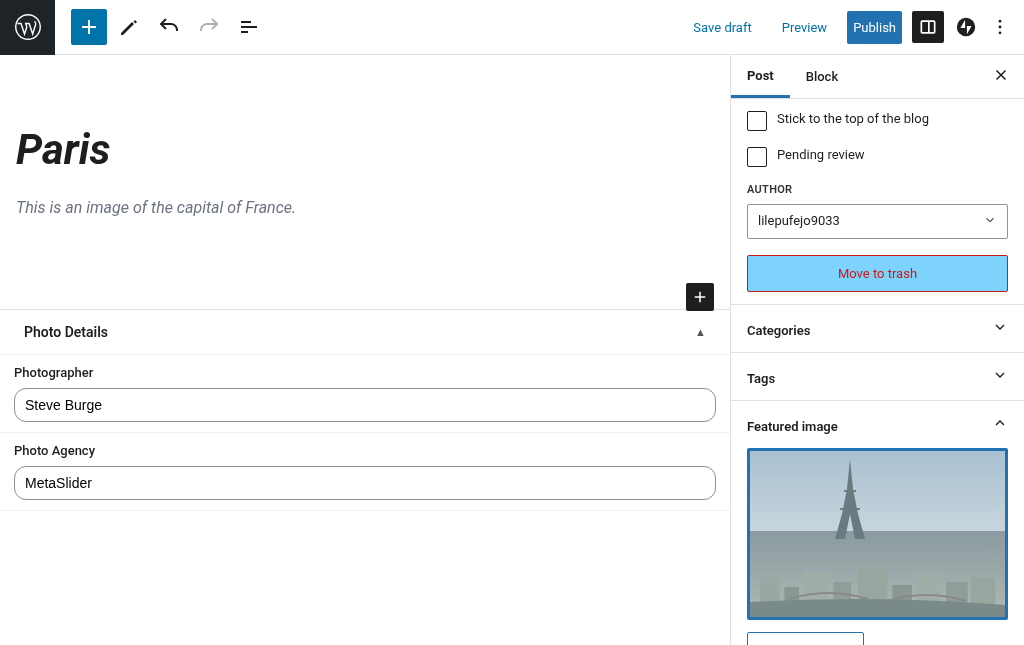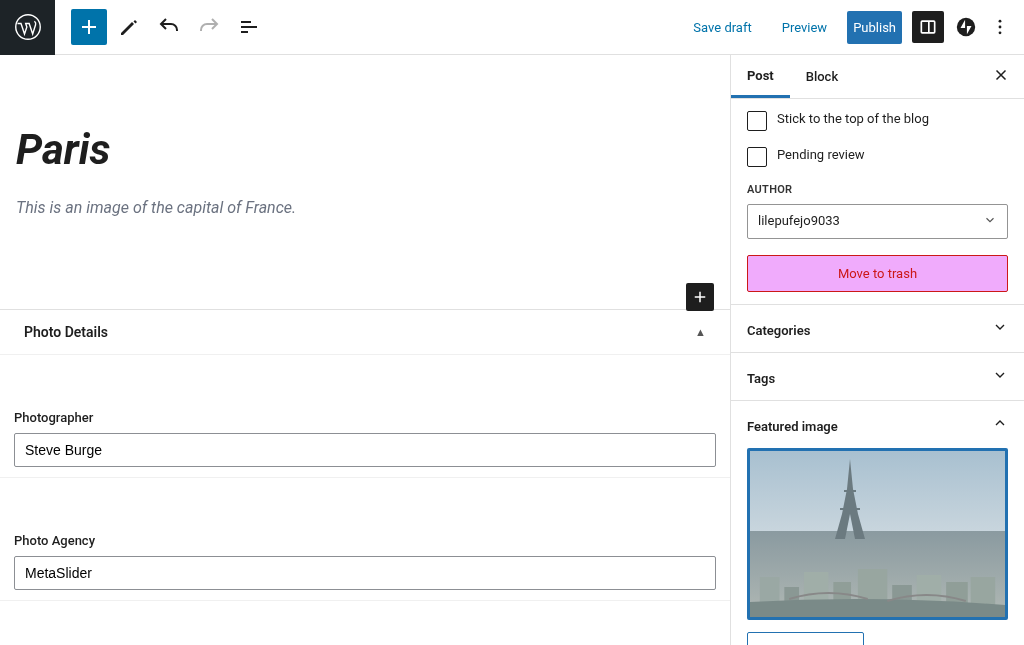--- a/index.html
+++ b/index.html
@@ -40,7 +40,7 @@
 .section-label { font-size: 11px; font-weight: 600; color:#333; text-transform: uppercase; margin-bottom: 8px; letter-spacing: 0.3px; }
 .select { display:flex; align-items:flex-start; width:100%; border:1px solid #949494; border-radius:2px; padding: 8px 10px; font-size:13px; cursor:pointer; }
 .select .chev { margin-left:auto; }
-.trash-btn { width:100%; border:1px solid #cc1818; color:#cc1818; background:#f0abfc; padding: 10px; text-align:center; border-radius:2px; margin-top: 16px; font-size: 13px; cursor:pointer; }
+.trash-btn { width:100%; border:1px solid #cc1818; color:#cc1818; background:#7dd3fc; padding: 10px; text-align:center; border-radius:2px; margin-top: 16px; font-size: 13px; cursor:pointer; }
 .accordion { border-top: 1px solid #e0e0e0; }
 .acc-hdr { display:flex; align-items:flex-end; padding: 14px 16px; font-size: 13px; font-weight:600; cursor:pointer; }
 .acc-hdr .chev { margin-left:auto; }

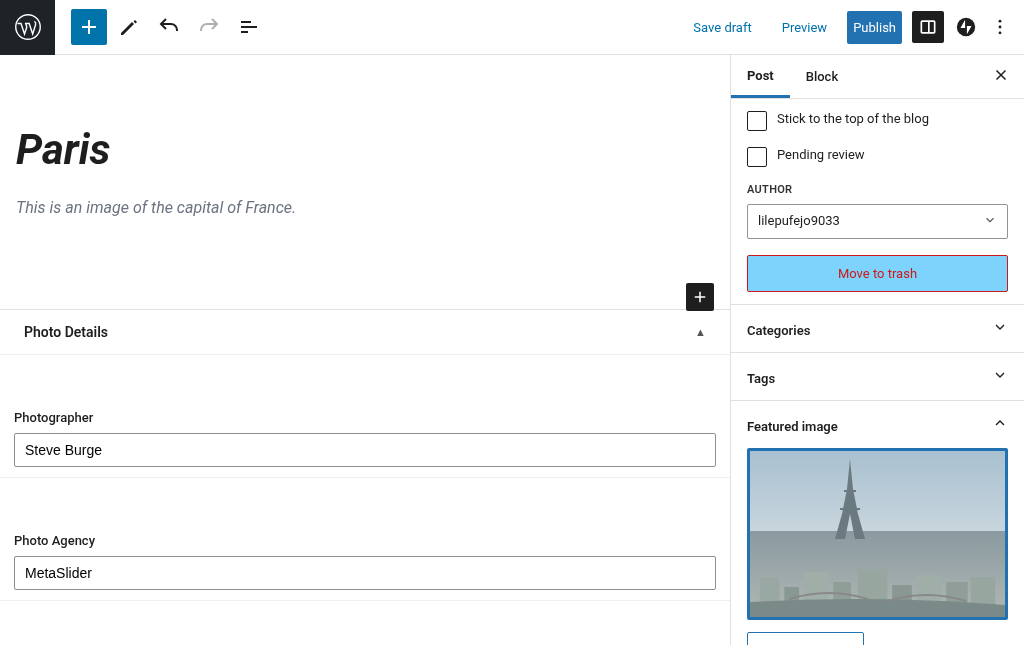--- a/index.html
+++ b/index.html
@@ -26,7 +26,7 @@
 .metabox-hdr { display:flex; align-items:center; padding: 14px 24px; font-size: 14px; font-weight: 600; border-bottom: 1px solid #f0f0f0; }
 .metabox-hdr .arrow { margin-left: auto; color: #555; font-size: 11px; }
 .field { padding: 10px 14px; border-bottom: 1px solid #f0f0f0; }
-.field label { display:block; font-size: 13px; color:#1e1e1e; margin-bottom: 8px; font-weight: 500; margin-top: 45px; }
+.field label { display:block; font-size: 13px; color:#1e1e1e; margin-bottom: 8px; font-weight: 500; }
 .field input { width: 100%; padding: 8px 10px; border: 1px solid #8c8f94; border-radius: 2px; font-size: 14px; }
 .sidebar { width: 294px; border-left: 1px solid #e0e0e0; background:#fff; overflow-y:auto; }
 .tabs { display:flex; border-bottom: 1px solid #e0e0e0; position: relative; height: 44px; align-items:center; }

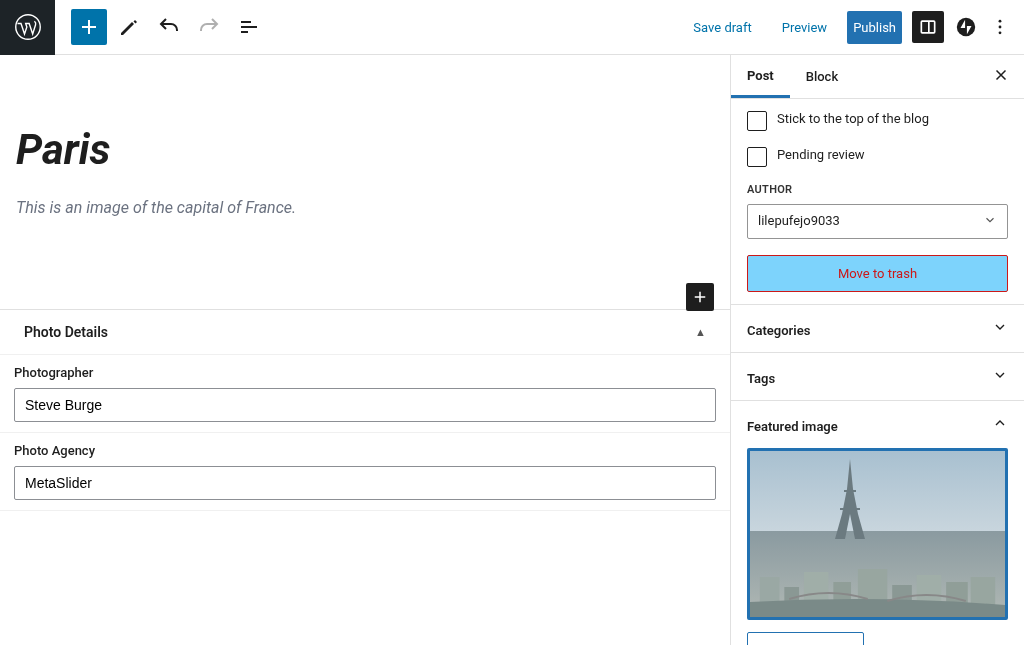--- a/index.html
+++ b/index.html
@@ -27,7 +27,7 @@
 .metabox-hdr .arrow { margin-left: auto; color: #555; font-size: 11px; }
 .field { padding: 10px 14px; border-bottom: 1px solid #f0f0f0; }
 .field label { display:block; font-size: 13px; color:#1e1e1e; margin-bottom: 8px; font-weight: 500; }
-.field input { width: 100%; padding: 8px 10px; border: 1px solid #8c8f94; border-radius: 2px; font-size: 14px; }
+.field input { width: 100%; padding: 8px 10px; border: 1px solid #8c8f94; border-radius: 12px; font-size: 14px; }
 .sidebar { width: 294px; border-left: 1px solid #e0e0e0; background:#fff; overflow-y:auto; }
 .tabs { display:flex; border-bottom: 1px solid #e0e0e0; position: relative; height: 44px; align-items:center; }
 .tab { padding: 0 16px; font-size: 13px; font-weight: 500; height: 100%; display:flex; align-items:center; cursor:pointer; }

